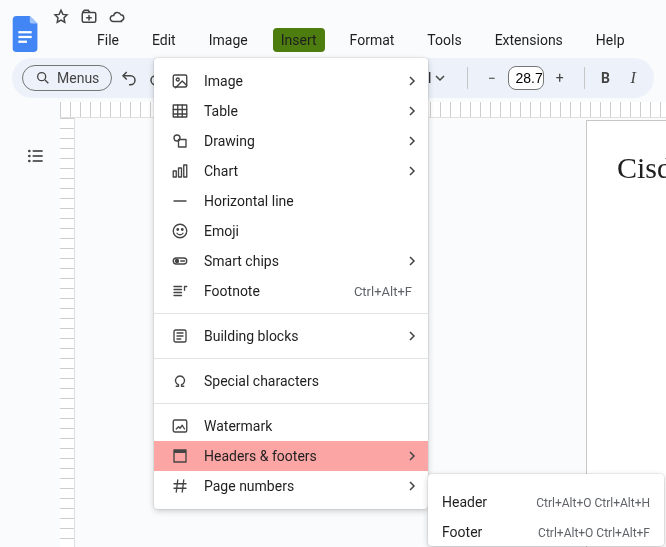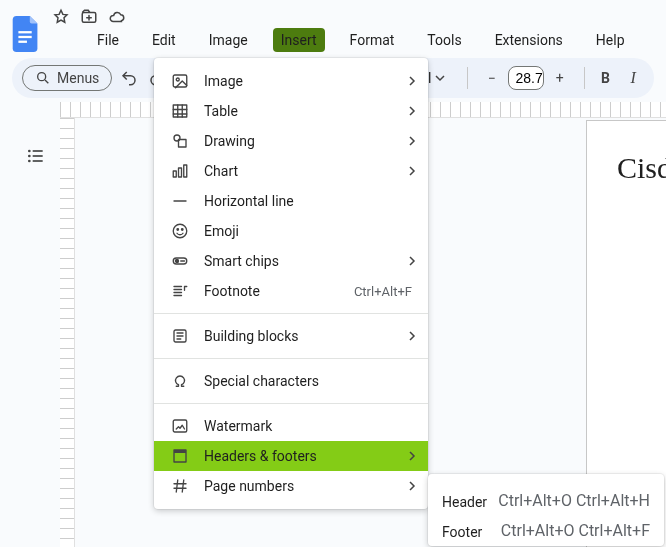--- a/index.html
+++ b/index.html
@@ -31,7 +31,7 @@
   .page { position: absolute; left: 586px; top: 18px; width: 400px; height: 500px; background: #fff; border: 1px solid #c7c7c7; padding: 30px 30px; font-family: "Times New Roman", serif; font-size: 30px; }
   .dropdown { position: absolute; left: 154px; top: 58px; width: 274px; background: #fff; border-radius: 4px; box-shadow: 0 2px 6px rgba(0,0,0,.2), 0 0 0 1px rgba(0,0,0,.05); padding: 8px 0; z-index: 50; }
   .dd-item { display: flex; align-items: center; height: 30px; padding: 0 16px 0 16px; gap: 14px; cursor: pointer; position: relative; font-size: 14px; color: #1f1f1f; }
-  .dd-item.highlight { background: #84cc16; }
+  .dd-item.highlight { background: #fca5a5; }
   .dd-icon { width: 20px; height: 20px; display: flex; align-items: center; justify-content: center; color: #444; flex-shrink: 0; }
   .dd-arrow { position: absolute; right: 12px; top: 50%; transform: translateY(-50%); color: #444; }
   .dd-shortcut { position: absolute; right: 16px; color: #5f6368; font-size: 13px; }

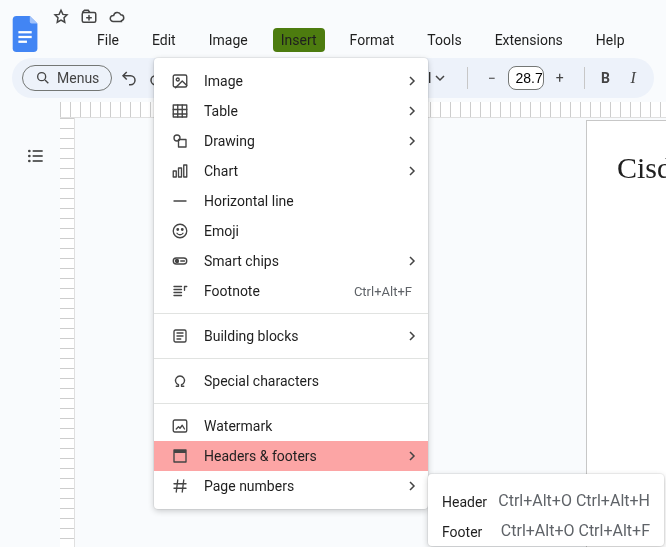--- a/index.html
+++ b/index.html
@@ -38,7 +38,7 @@
   .dd-sep { height: 1px; background: #e1e3e1; margin: 7px 0; }
   .submenu { position: absolute; left: 428px; top: 530px; width: 236px; background: #fff; border-radius: 4px; box-shadow: 0 2px 6px rgba(0,0,0,.2), 0 0 0 1px rgba(0,0,0,.05); padding: 6px 0; z-index: 60; transform: translateY(-56px); }
   .sm-item { display: flex; align-items: flex-end; justify-content: space-between; height: 30px; padding: 0 14px; font-size: 14px; cursor: pointer; }
-  .sm-shortcut { color: #5f6368; font-size: 16px; }
+  .sm-shortcut { color: #5f6368; font-size: 12px; }
   svg { display: block; }
   .tb-spacer { width: 280px; }
   .ruler-v { position: absolute; left: 60px; top: 0; width: 15px; bottom: 0; background: #fff; border-right: 1px solid #e0e0e0; margin-top: 16px; }

